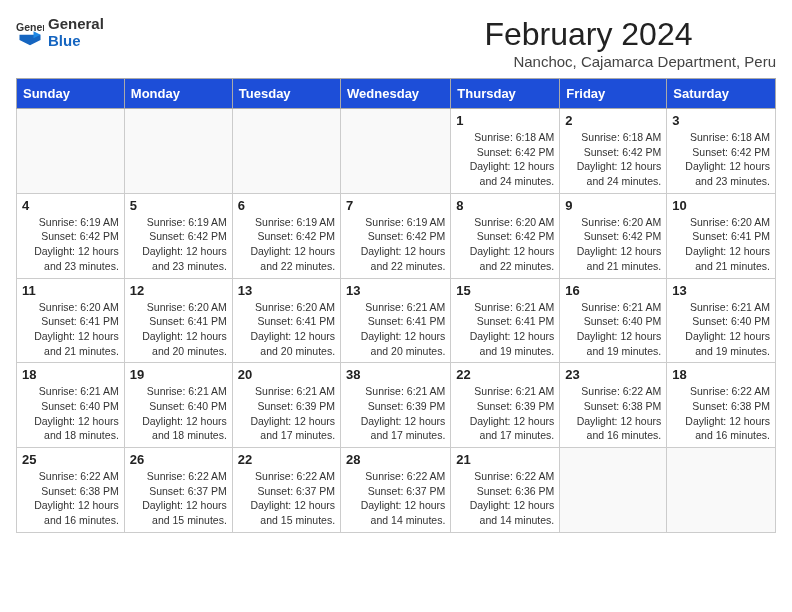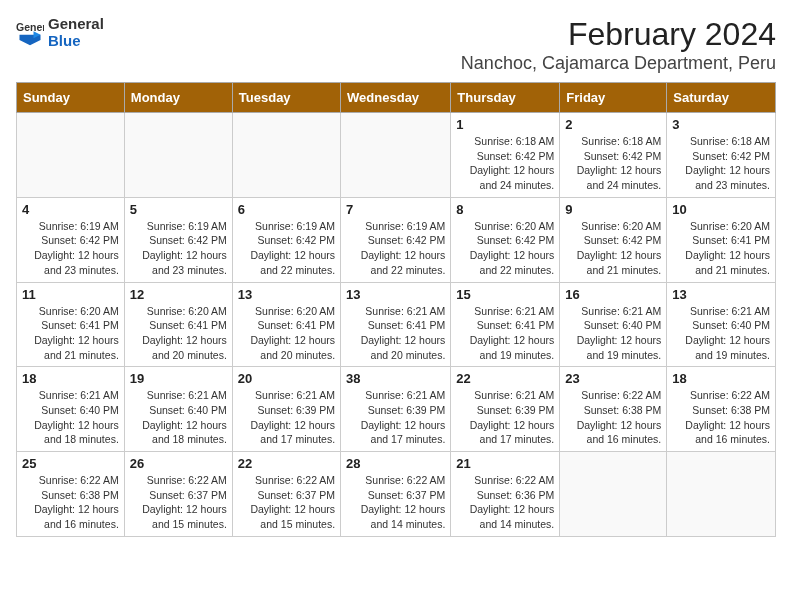--- a/index.html
+++ b/index.html
@@ -28,7 +28,6 @@
       height: 28px;
     }
     .title-block {
-      text-align: right;
     }
     .month-title {
       font-size: 32px;

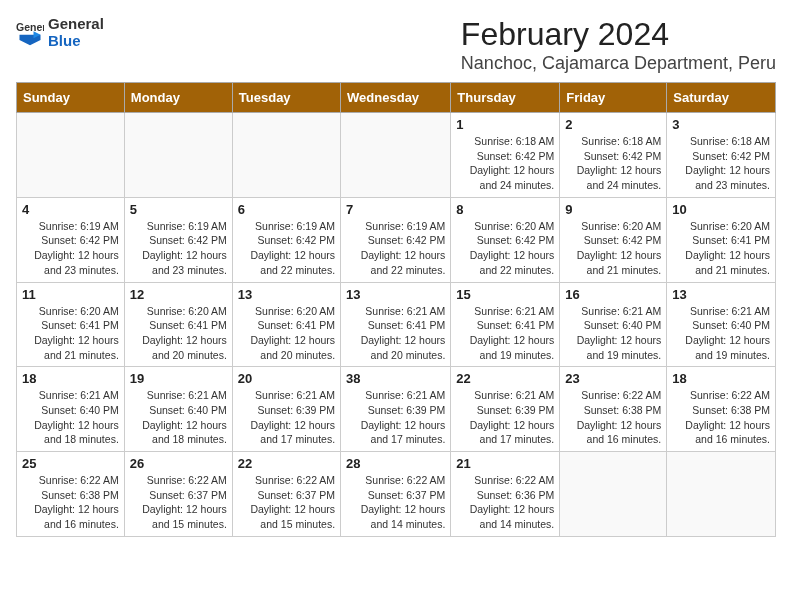--- a/index.html
+++ b/index.html
@@ -35,8 +35,9 @@
       color: #222;
     }
     .location-subtitle {
-      font-size: 18px;
+      font-size: 15px;
       color: #444;
+      margin-left: 29px;
     }
     table {
       width: 100%;

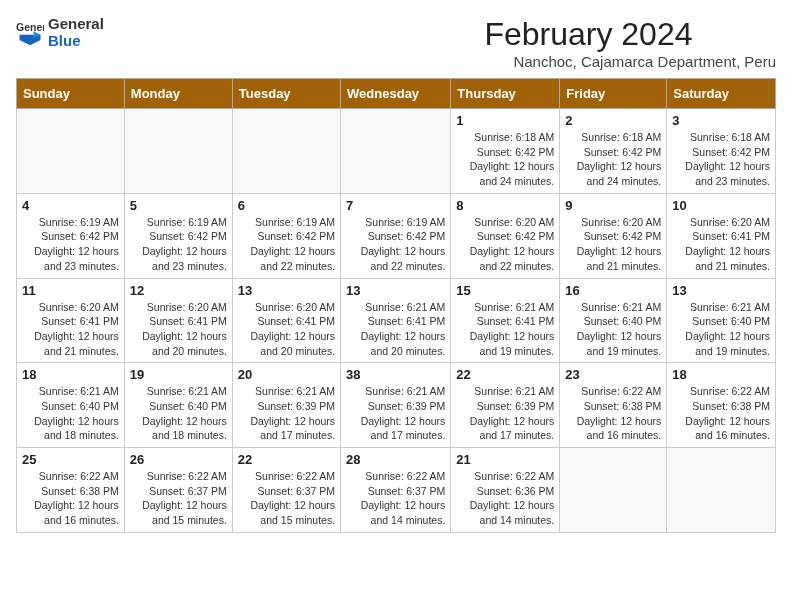--- a/index.html
+++ b/index.html
@@ -45,7 +45,7 @@
       font-size: 11px;
     }
     thead tr th {
-      background: #a16207;
+      background: #1d4ed8;
       color: #fff;
       padding: 7px 6px;
       font-size: 13px;

